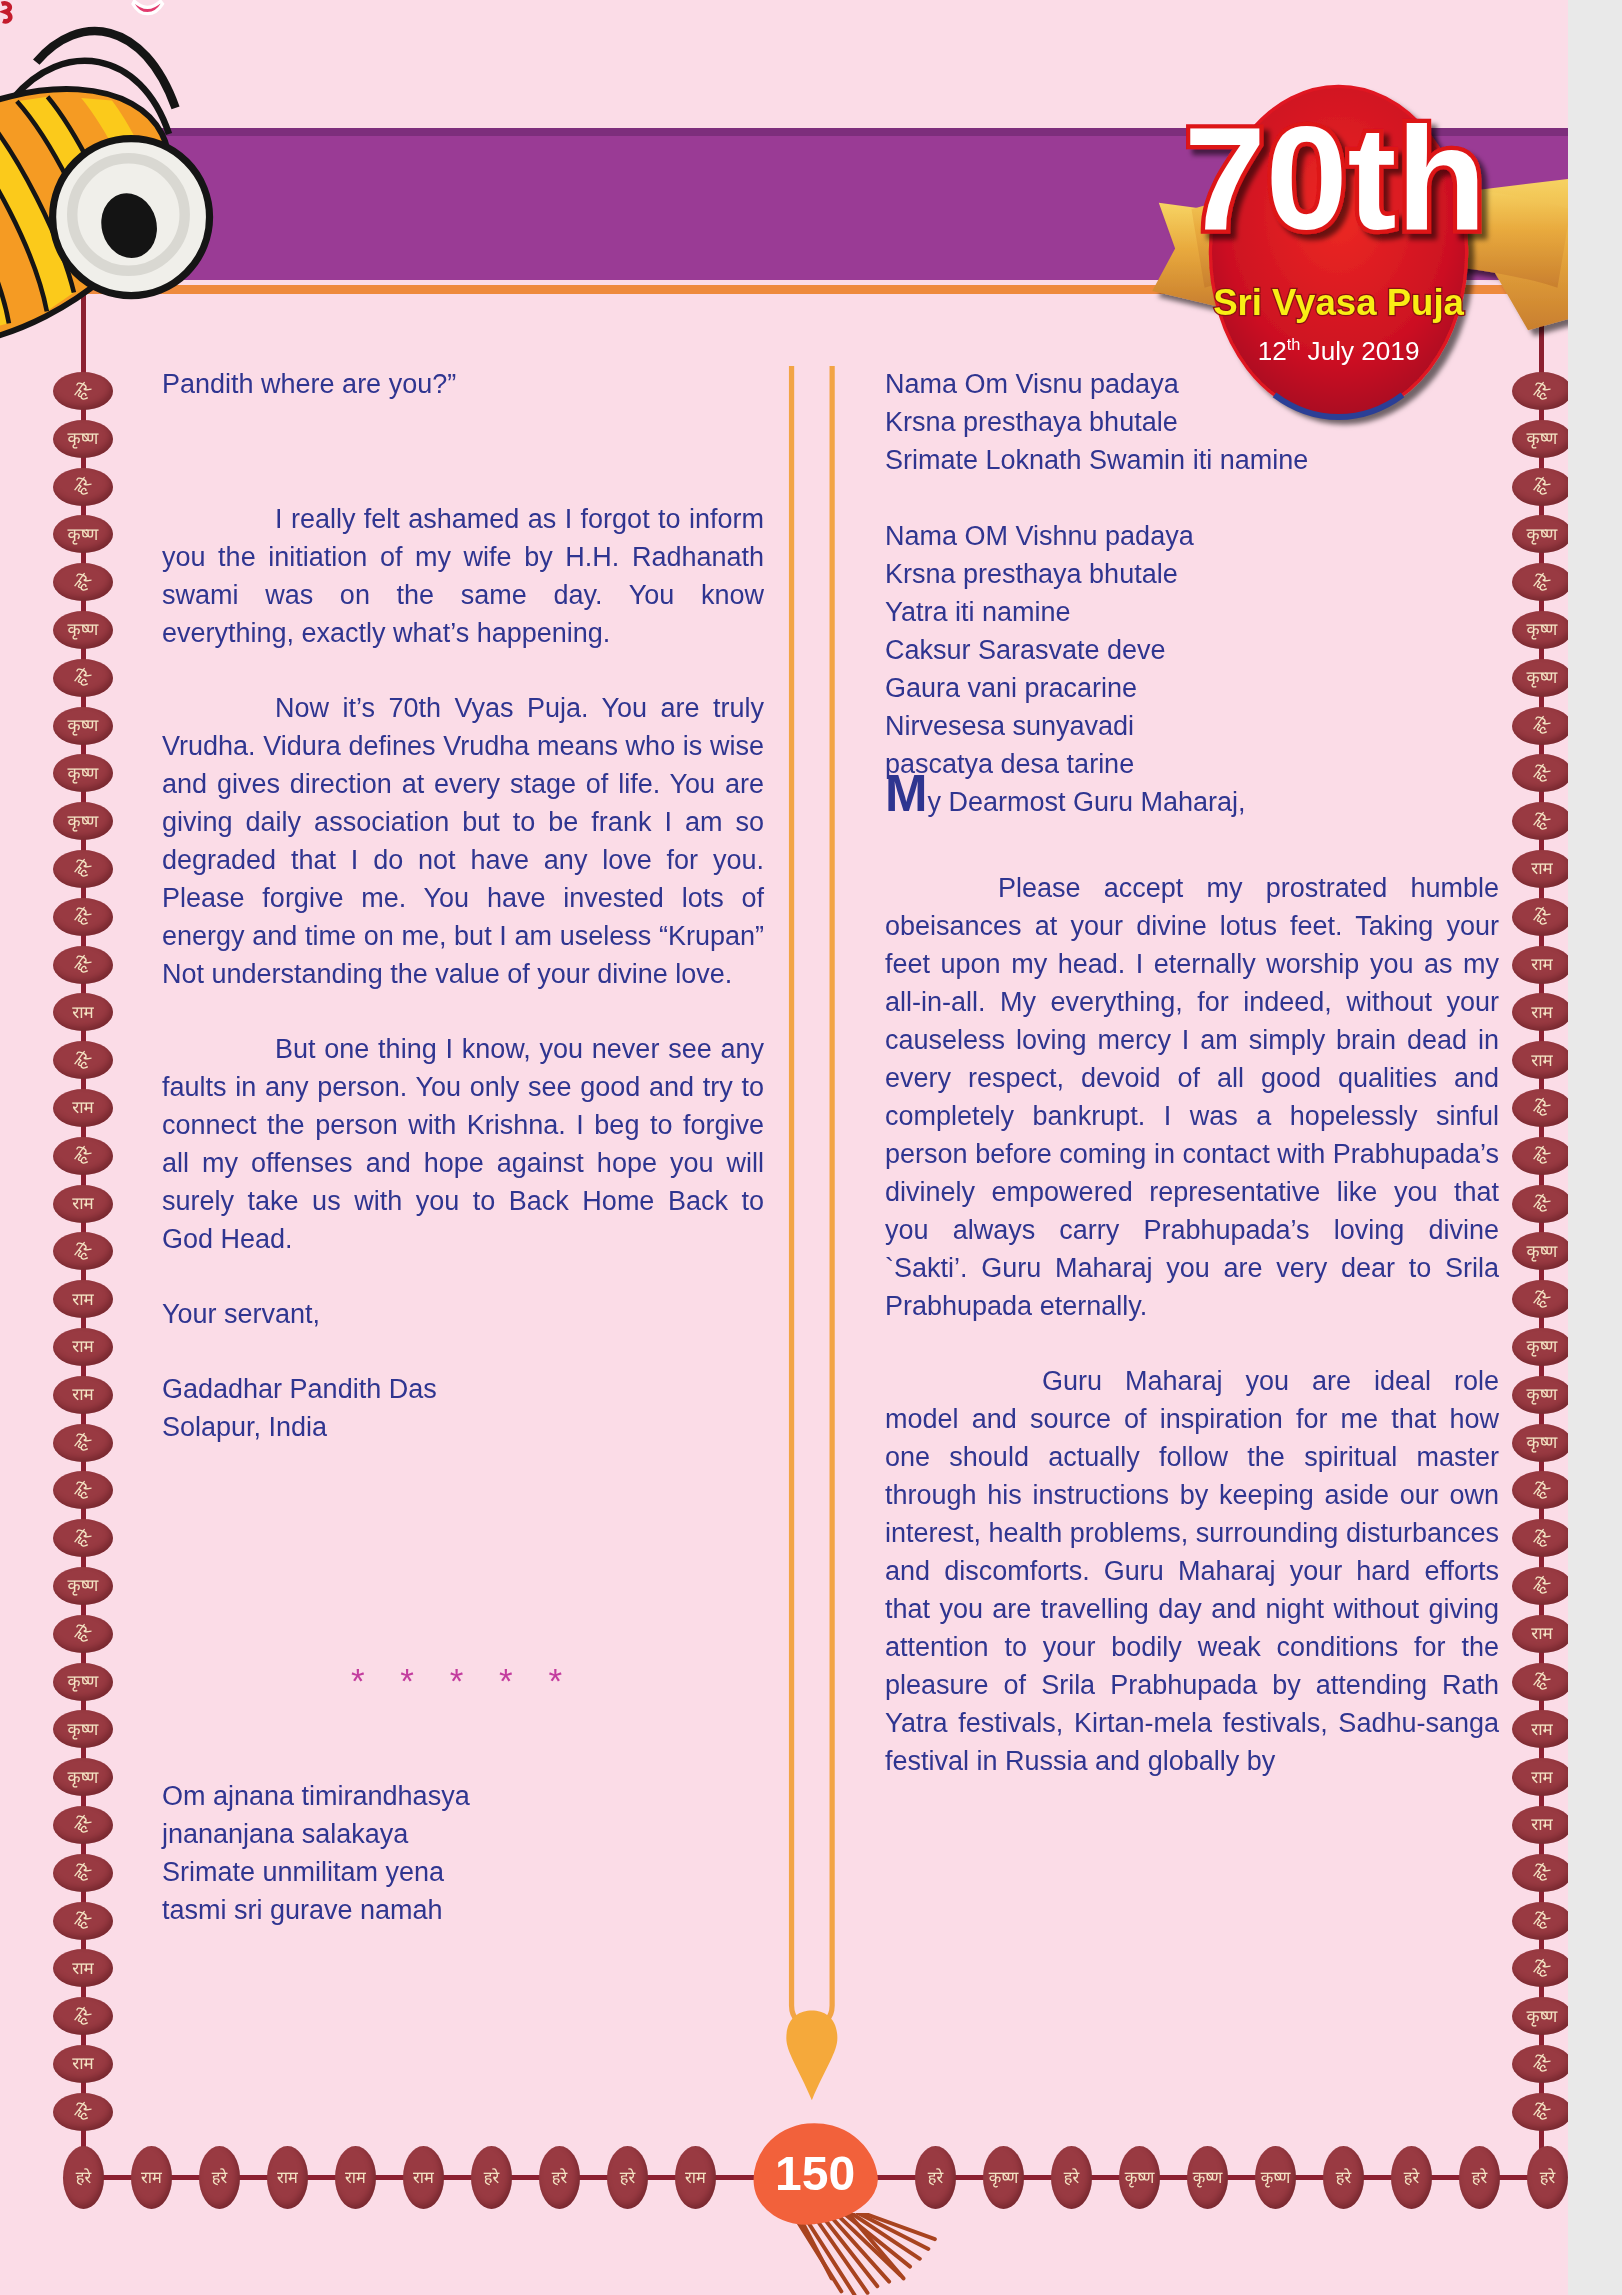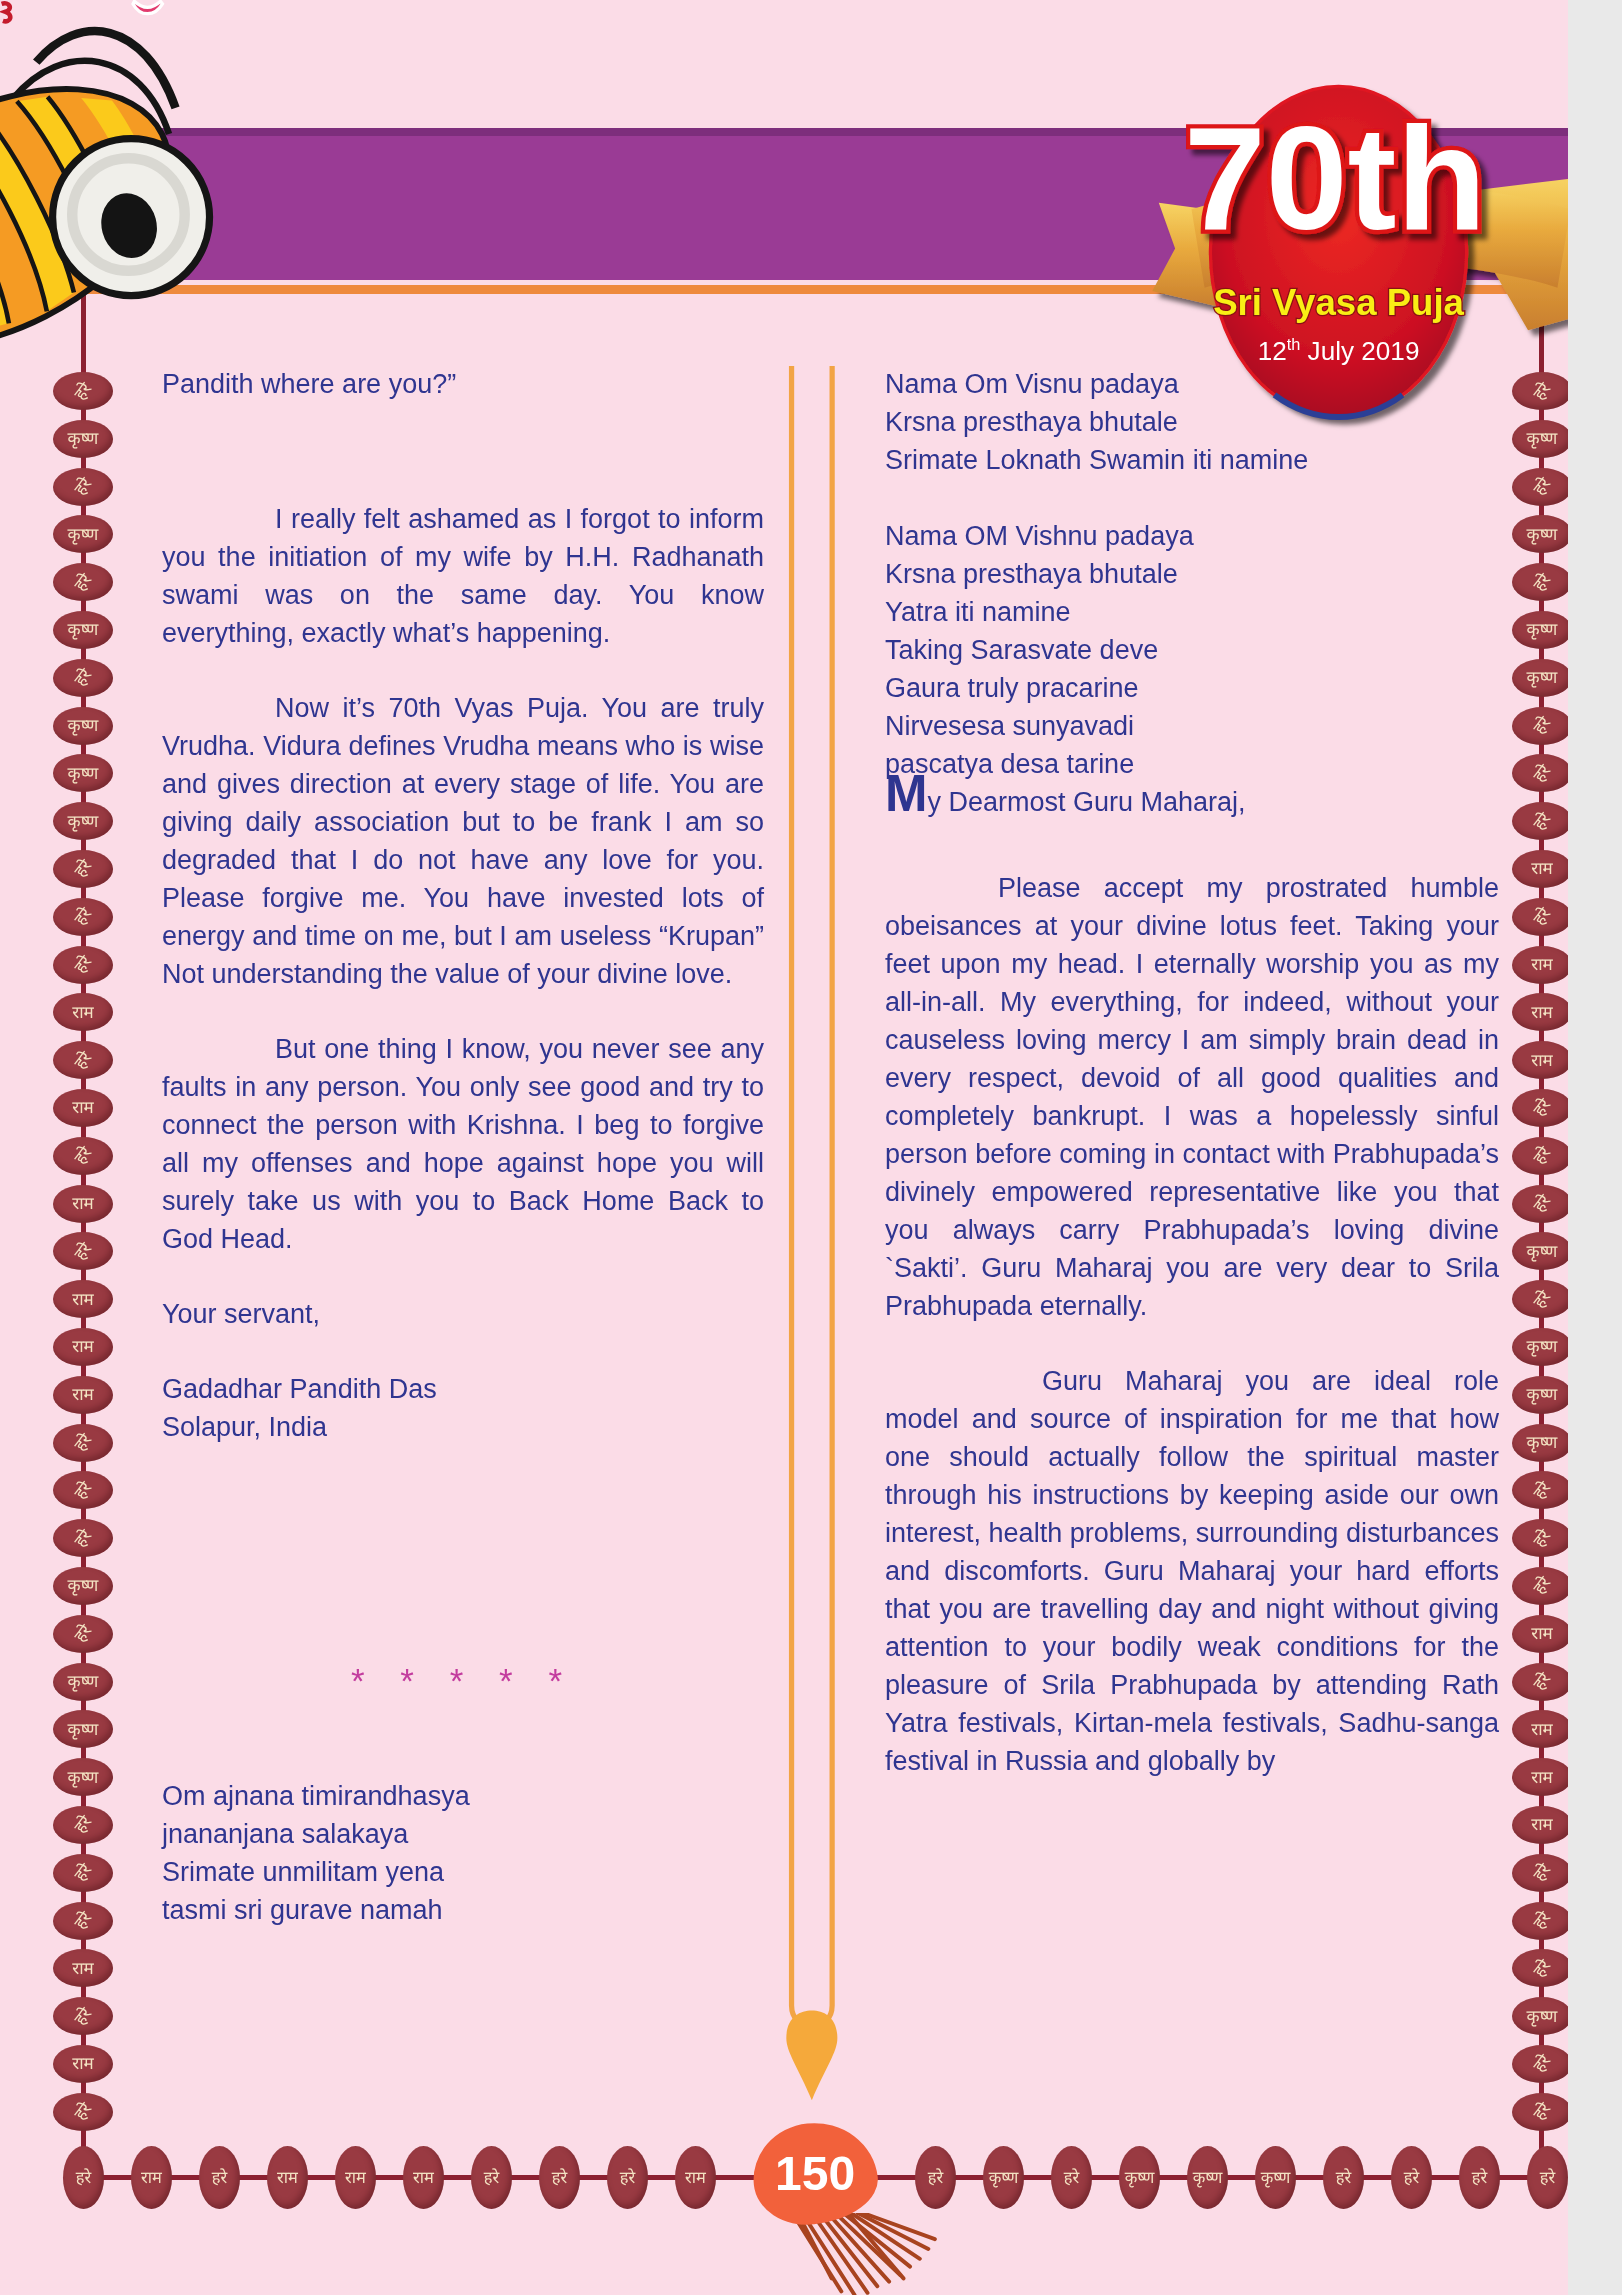--- a/index.html
+++ b/index.html
@@ -568,7 +568,7 @@
     <p data-label="Nama OM Vishnu padaya">Nama OM Vishnu padaya</p>
         <p data-label="Krsna presthaya bhutale">Krsna presthaya bhutale</p>
         <p data-label="Swamin iti namine">Yatra iti namine</p>
-        <p data-label="Namaste Sarasvate deve">Taking Sarasvate deve</p>
+        <p data-label="Namaste Sarasvate deve">Caksur Sarasvate deve</p>
         <p data-label="Gaura vani pracarine">Gaura truly pracarine</p>
         <p data-label="Nirvesesa sunyavadi">Nirvesesa sunyavadi</p>
         <p data-label="pascatya desa tarine">pascatya desa tarine</p>

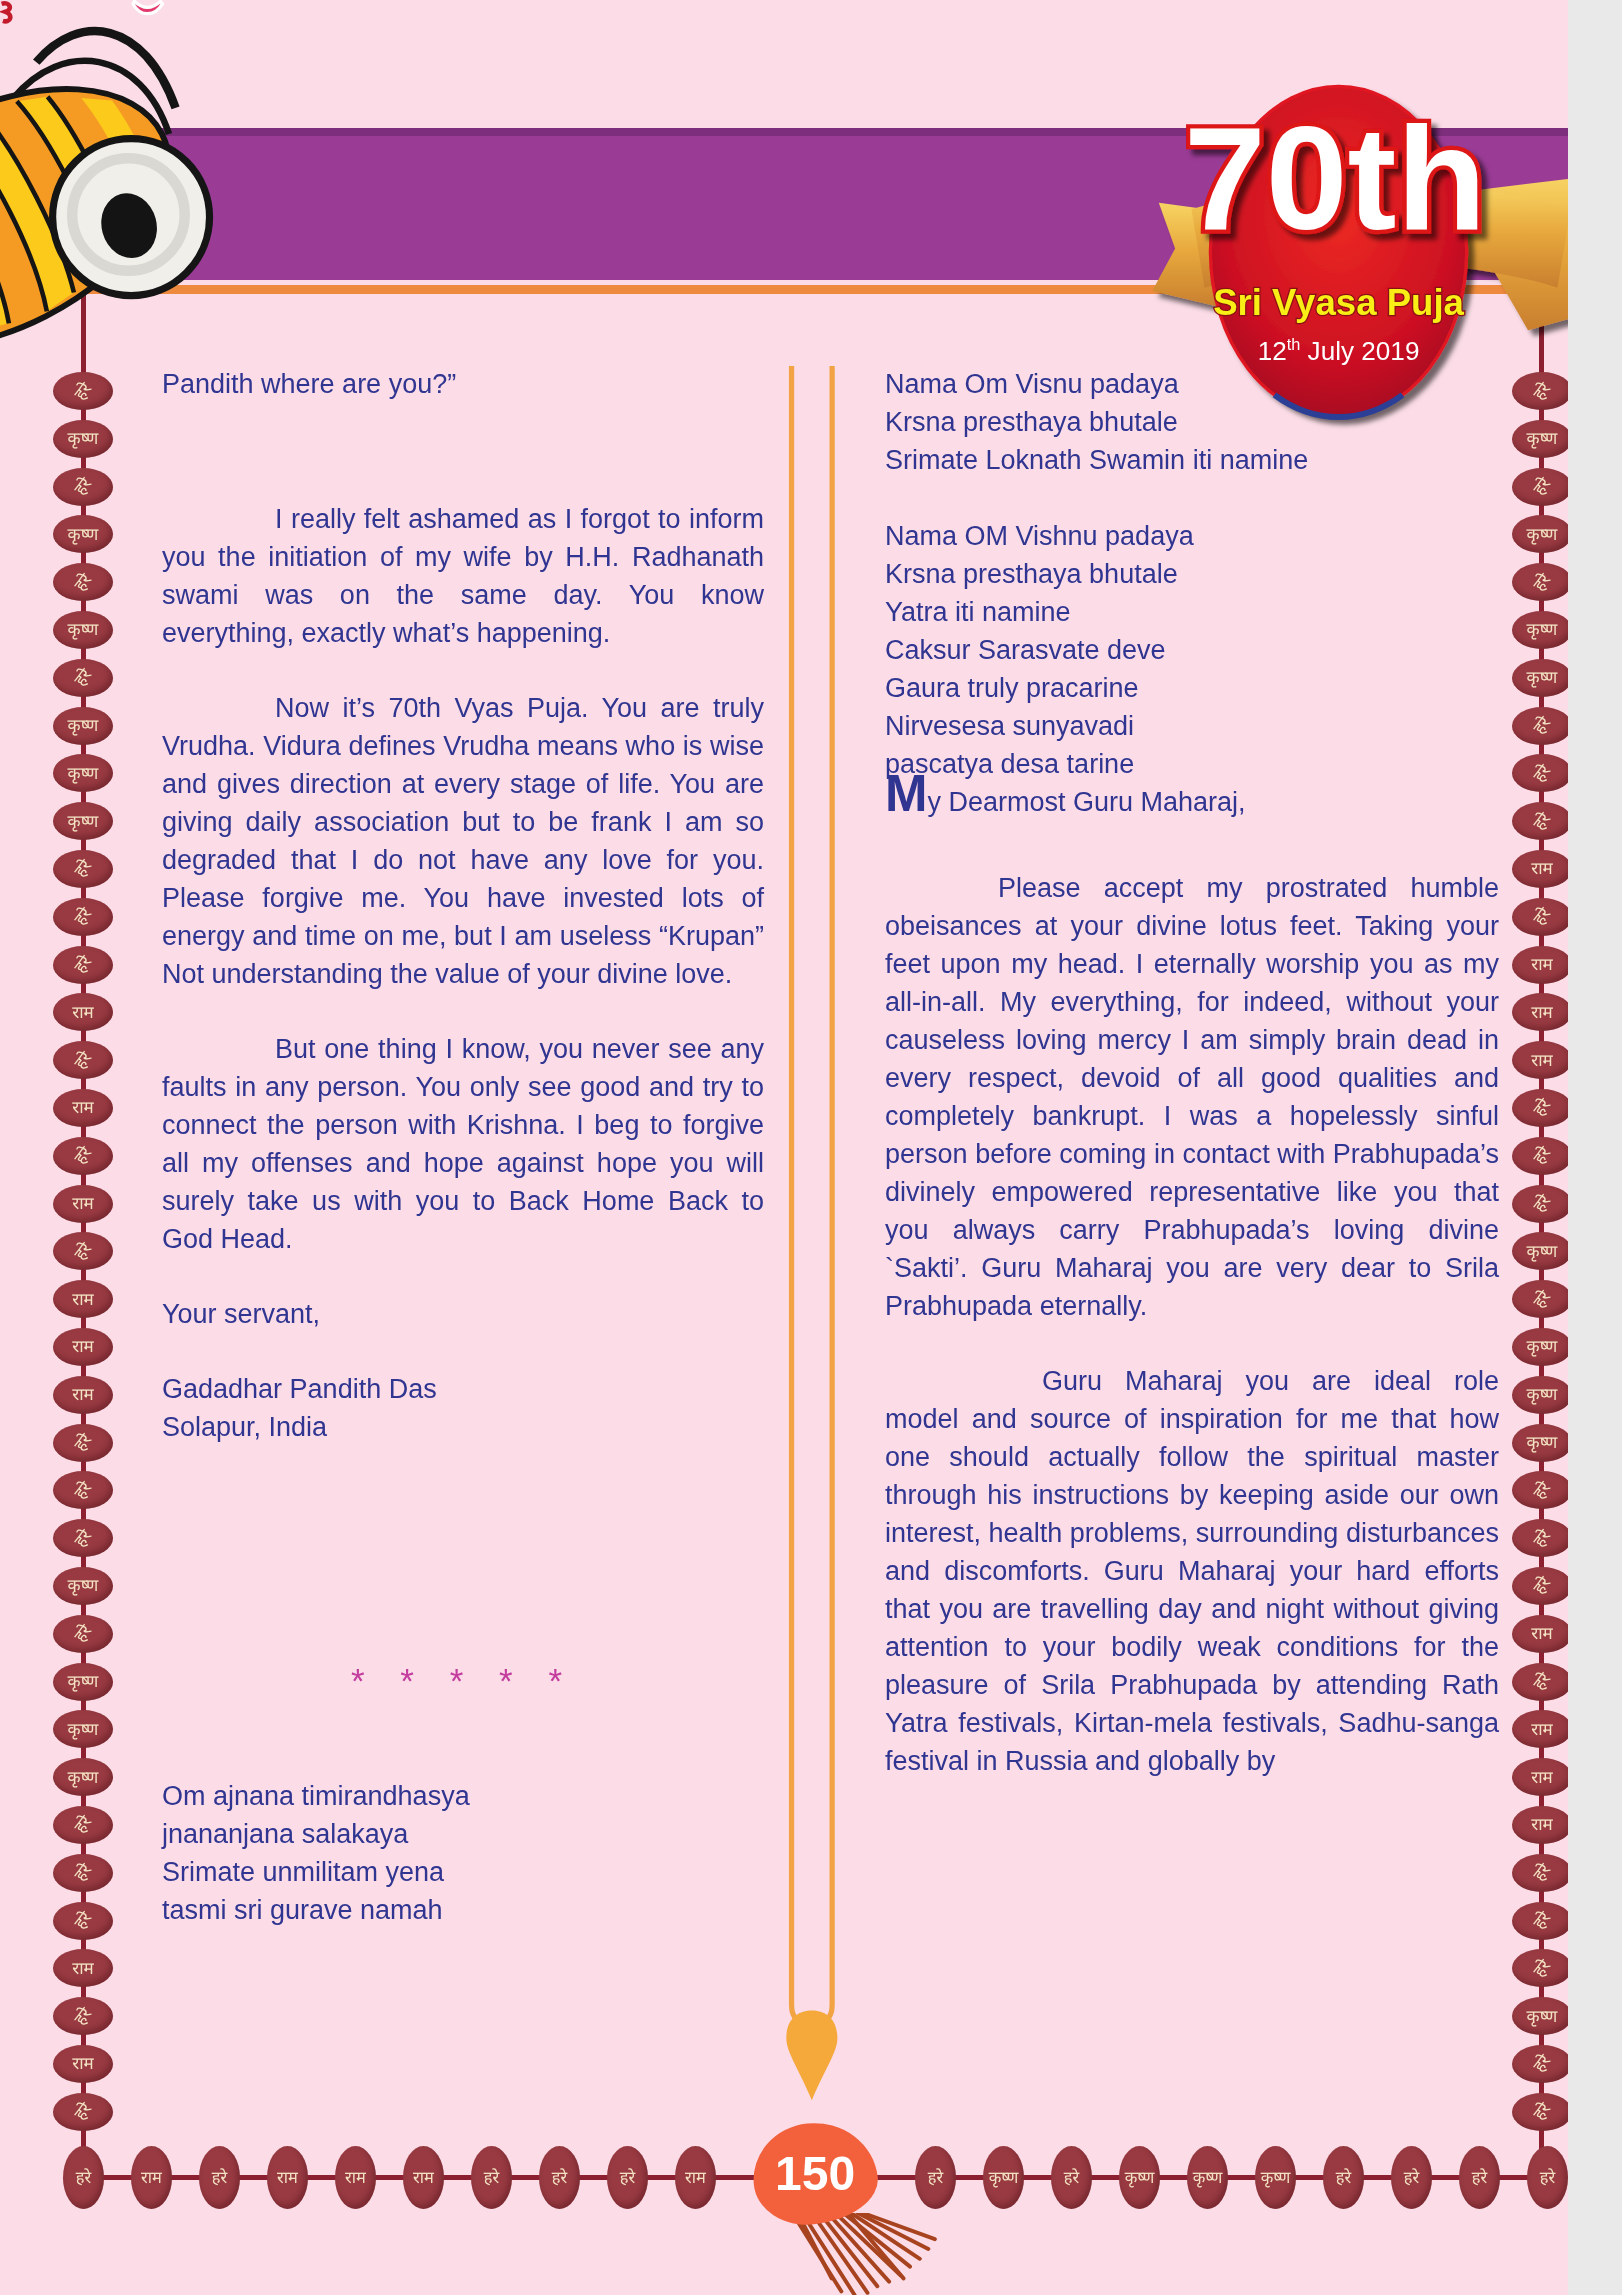--- a/index.html
+++ b/index.html
@@ -569,7 +569,7 @@
         <p data-label="Krsna presthaya bhutale">Krsna presthaya bhutale</p>
         <p data-label="Swamin iti namine">Yatra iti namine</p>
         <p data-label="Namaste Sarasvate deve">Caksur Sarasvate deve</p>
-        <p data-label="Gaura vani pracarine">Gaura truly pracarine</p>
+        <p data-label="Gaura vani pracarine">Gaura vani pracarine</p>
         <p data-label="Nirvesesa sunyavadi">Nirvesesa sunyavadi</p>
         <p data-label="pascatya desa tarine">pascatya desa tarine</p>
       </div>

